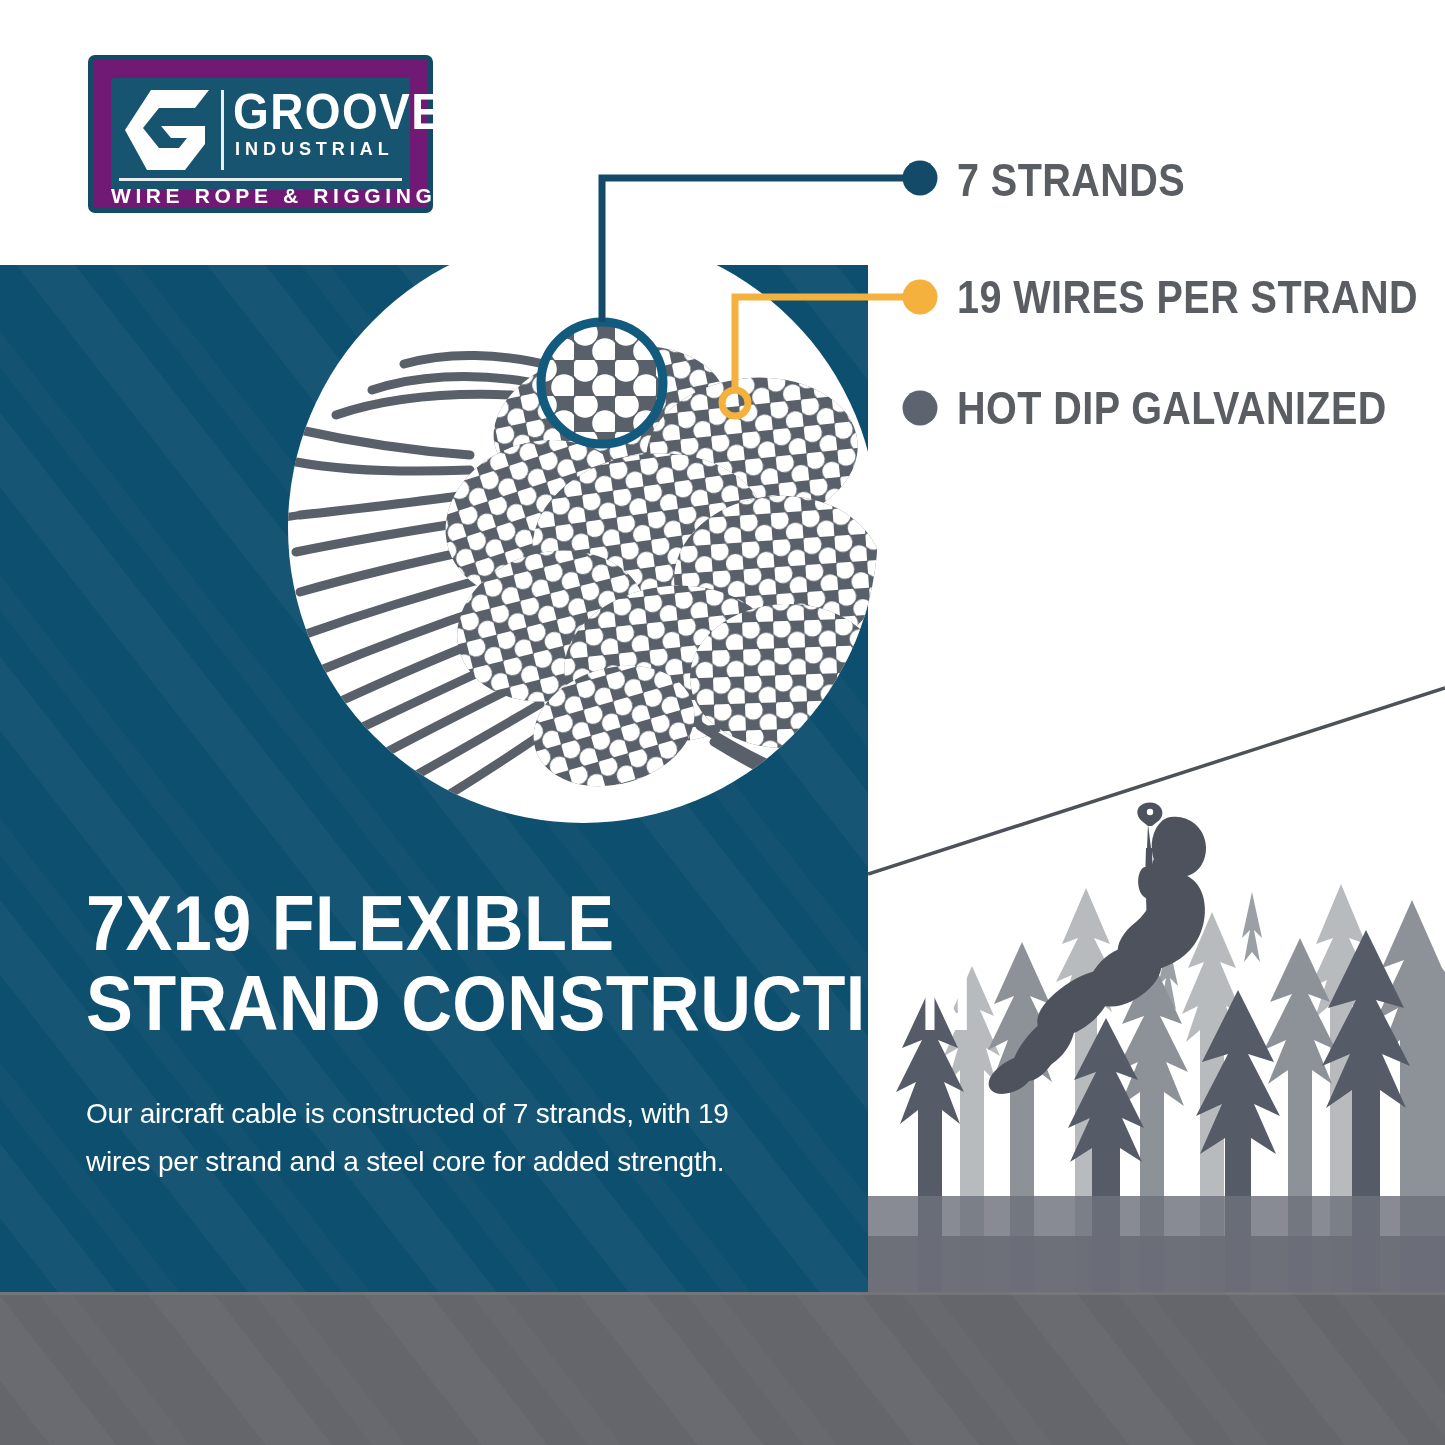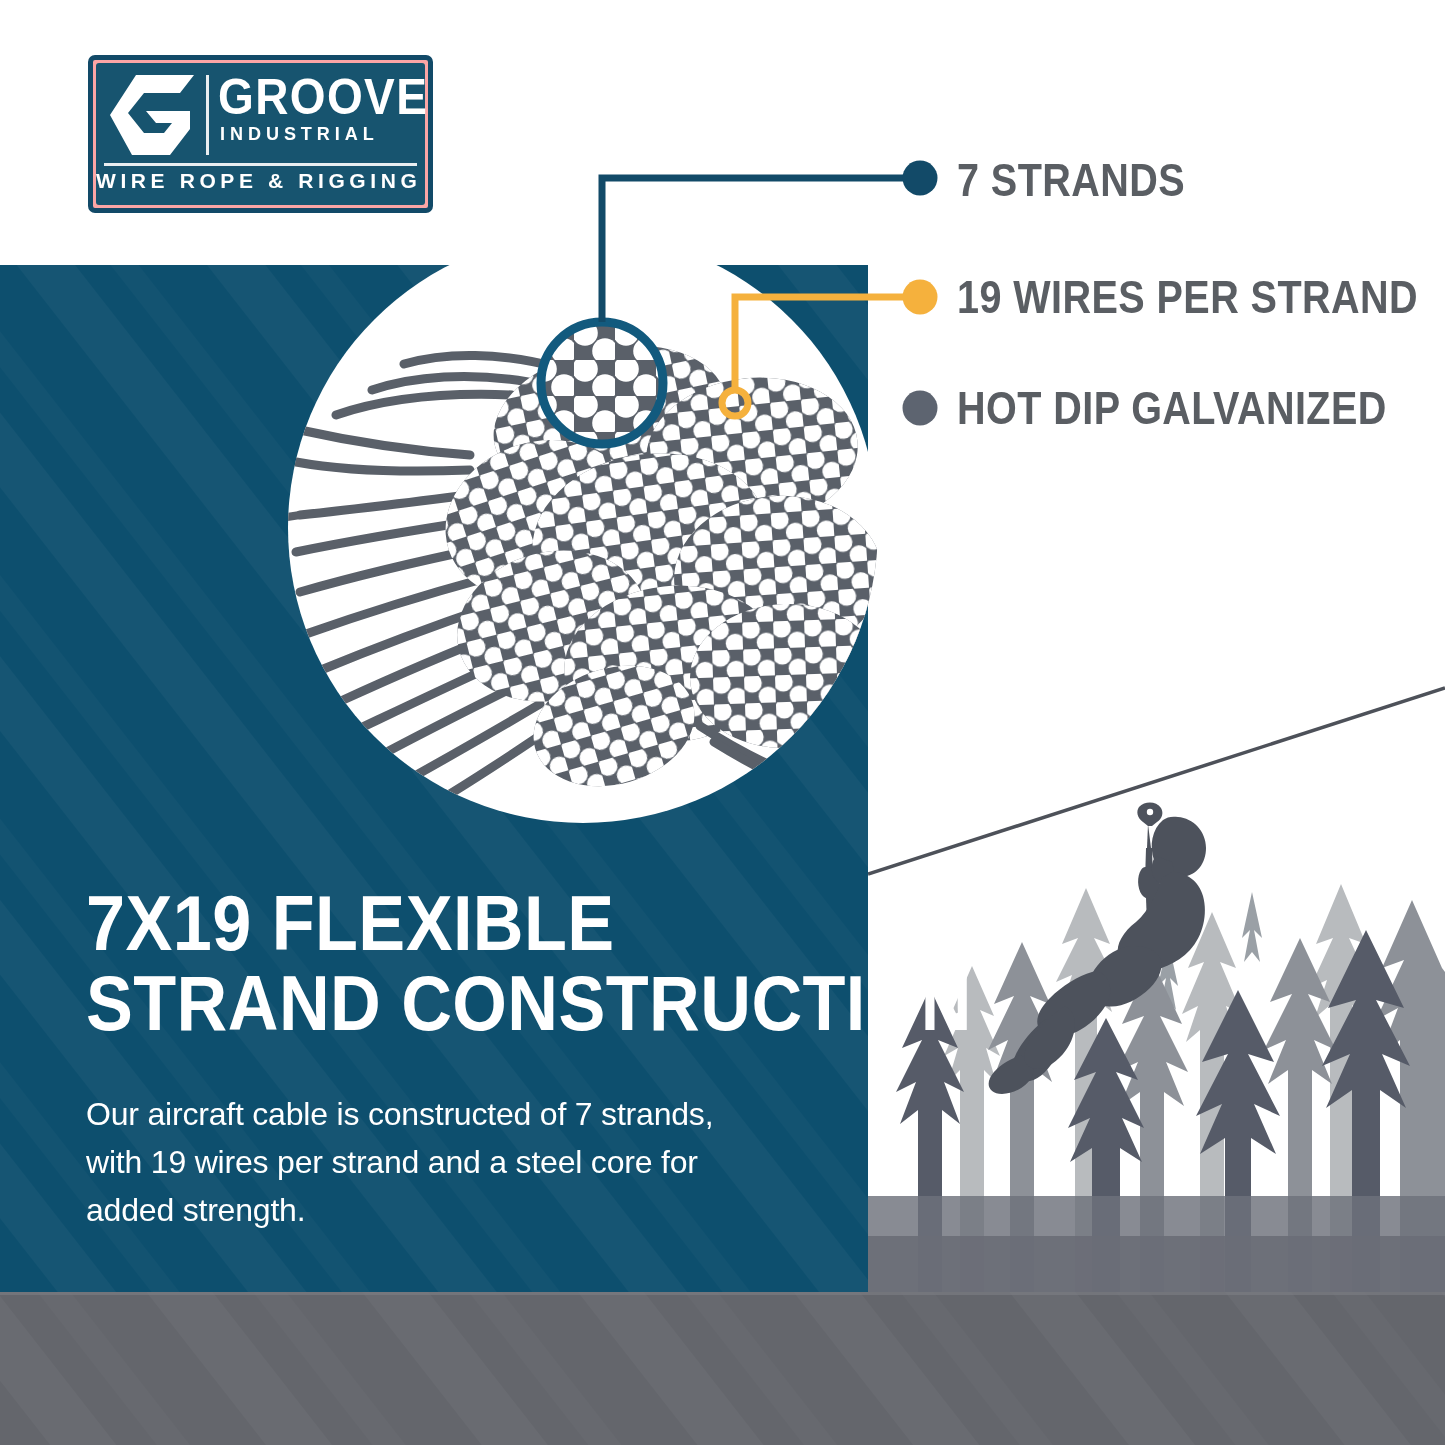--- a/index.html
+++ b/index.html
@@ -32,8 +32,8 @@
     height: 158px;
     border: 5px solid #124a68;
     border-radius: 7px;
-    background: #fca5a5;
-    padding: 3px;
+    background: #701a75;
+    padding: 18px;
     box-sizing: border-box;
   }
   .logo-inner {

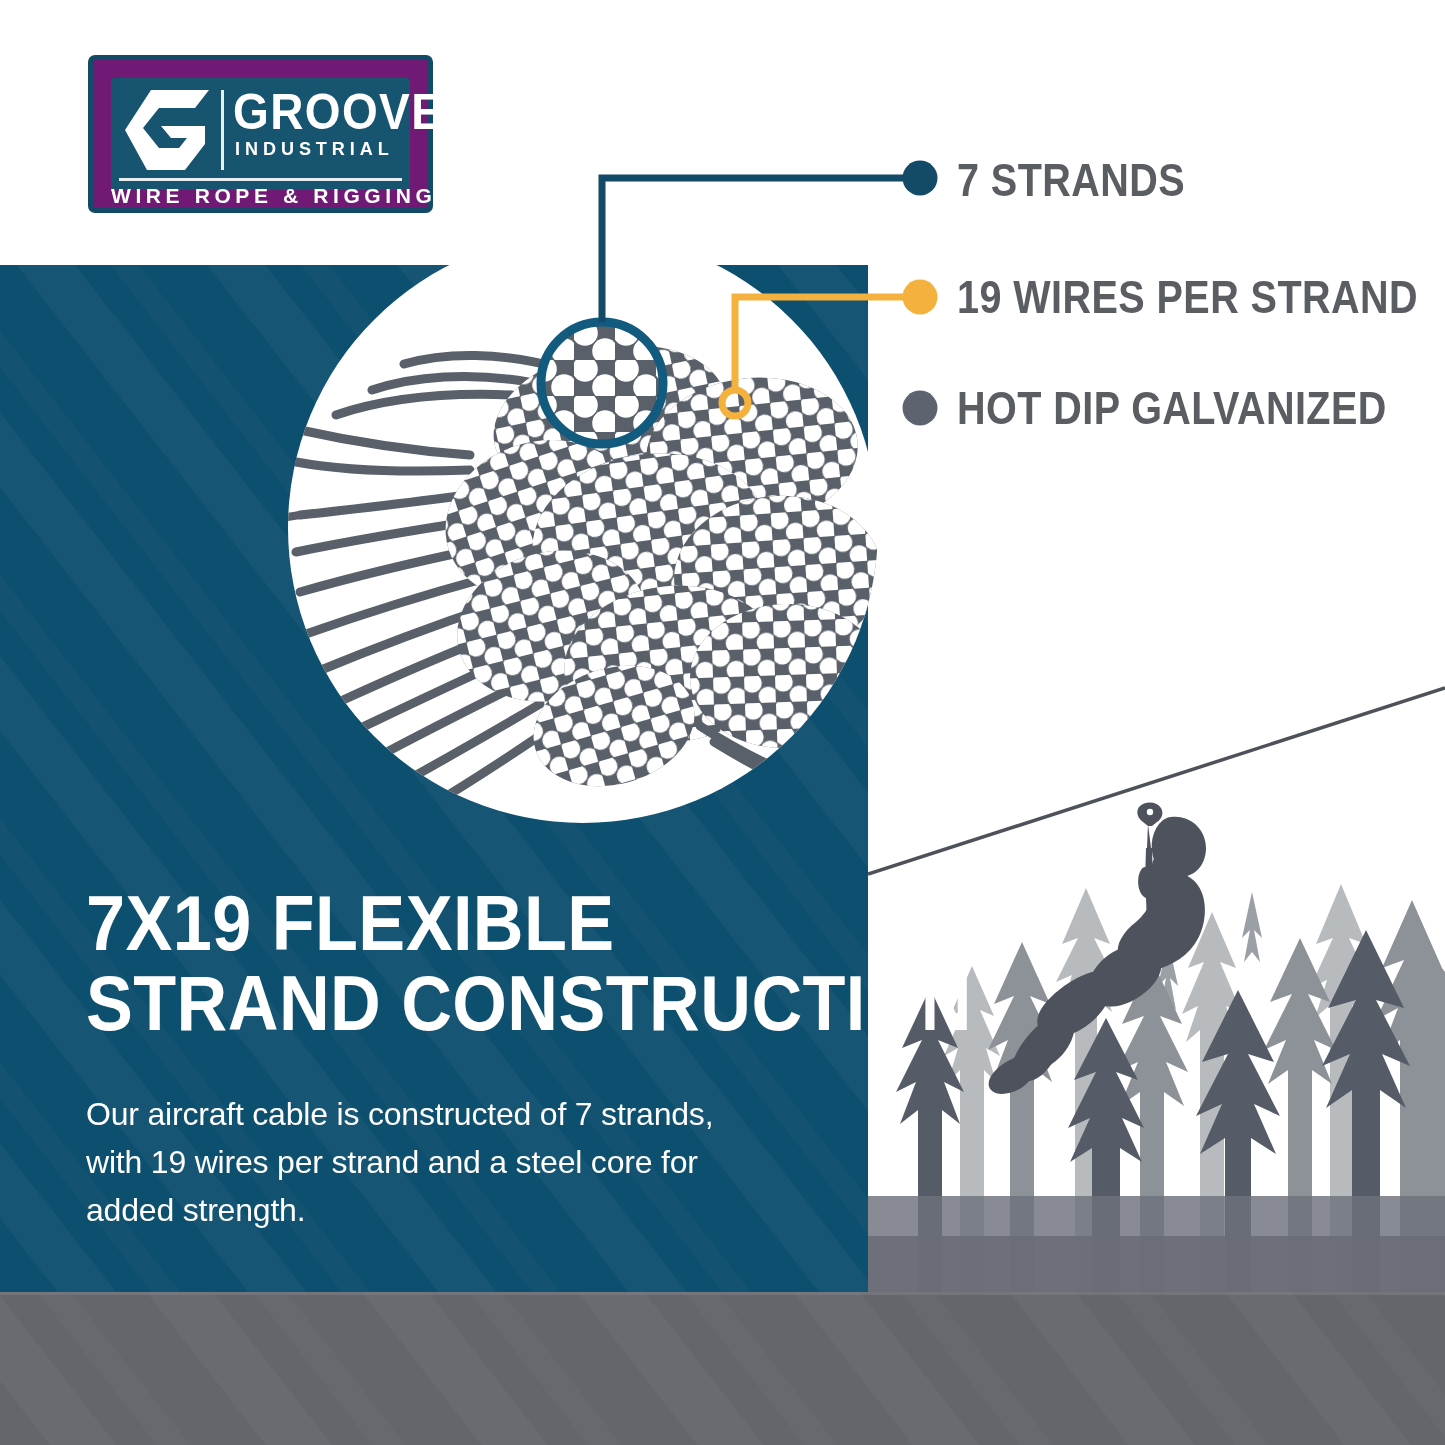--- a/index.html
+++ b/index.html
@@ -147,7 +147,7 @@
     color: #ffffff;
     font-family: "Liberation Sans", sans-serif;
     font-weight: normal;
-    font-size: 32px;
+    font-size: 28px;
     line-height: 48px;
     letter-spacing: -0.2px;
   }

